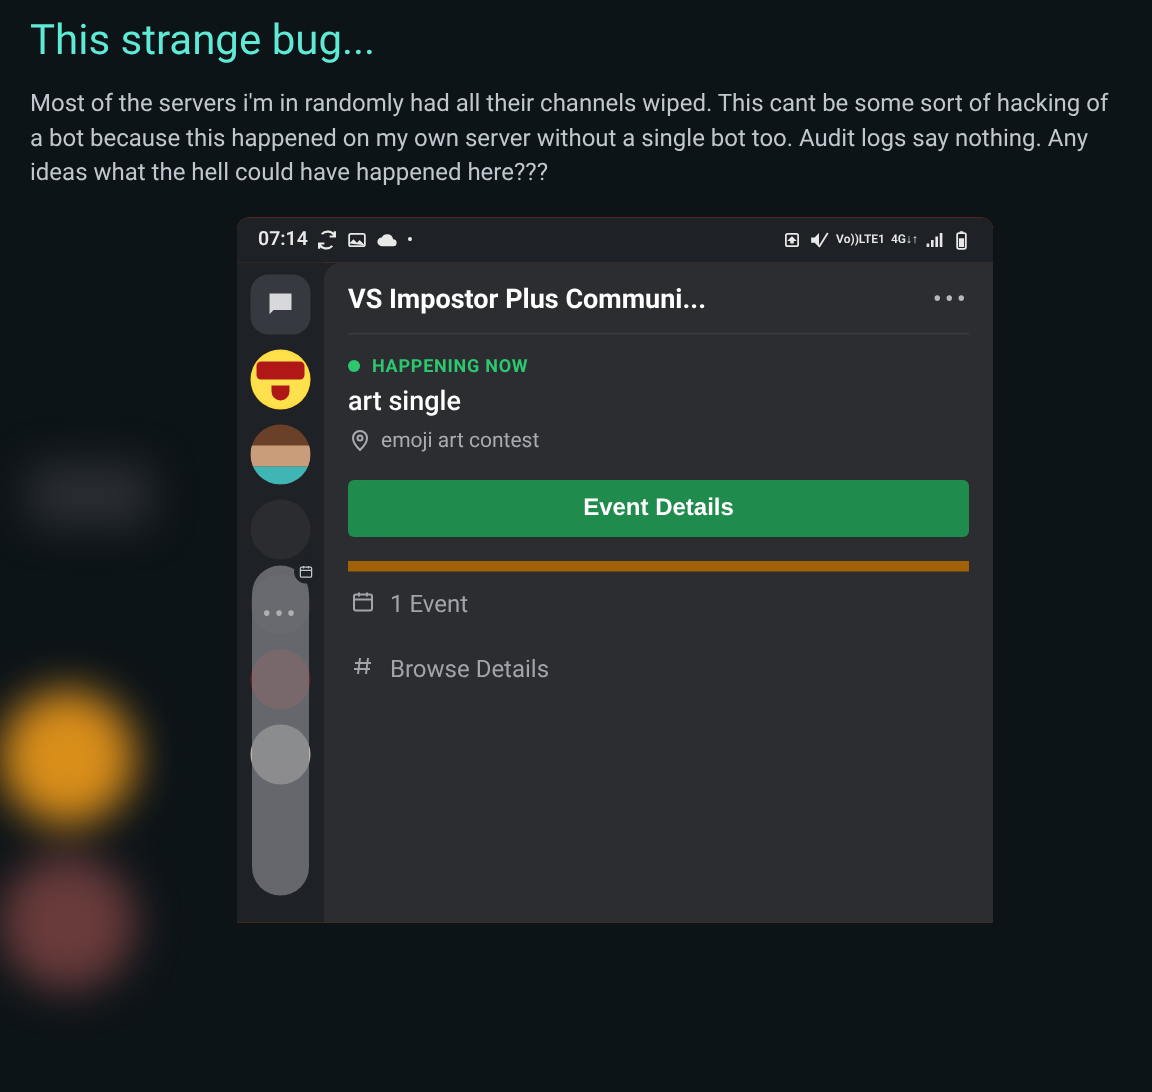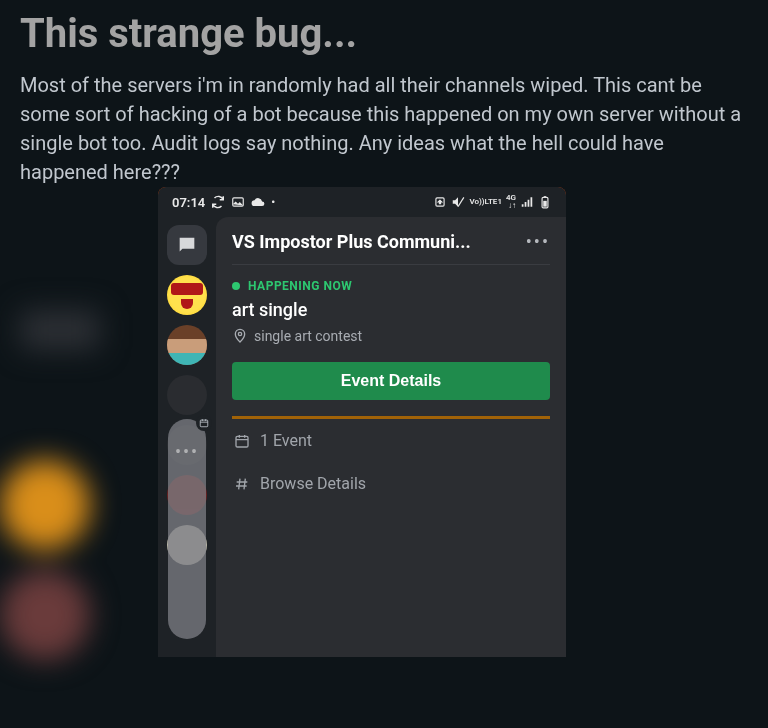--- a/index.html
+++ b/index.html
@@ -16,9 +16,9 @@
     padding: 10px 20px 0 20px;
   }
   .post-title {
-    font-size: 40px;
-    font-weight: 700;
-    color: #a3a3a3;
+    font-size: 28px;
+    font-weight: 400;
+    color: #5eead4;
     margin-bottom: 14px;
   }
   .post-body {

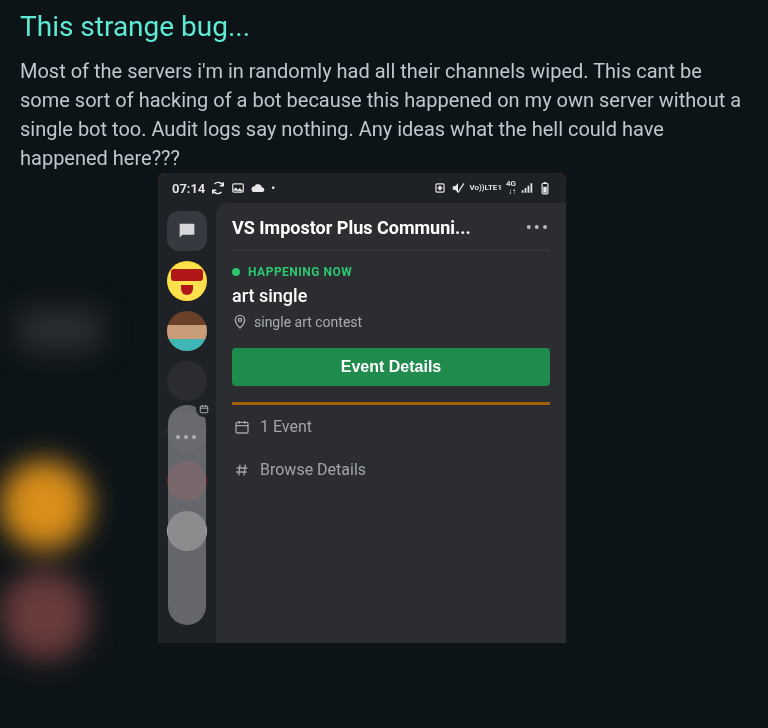--- a/index.html
+++ b/index.html
@@ -22,9 +22,10 @@
     margin-bottom: 14px;
   }
   .post-body {
-    font-size: 20px;
+    font-size: 16px;
     line-height: 1.45;
     color: #c1c7ce;
+    margin-bottom: 18px;
   }
   
   .bg-blur {

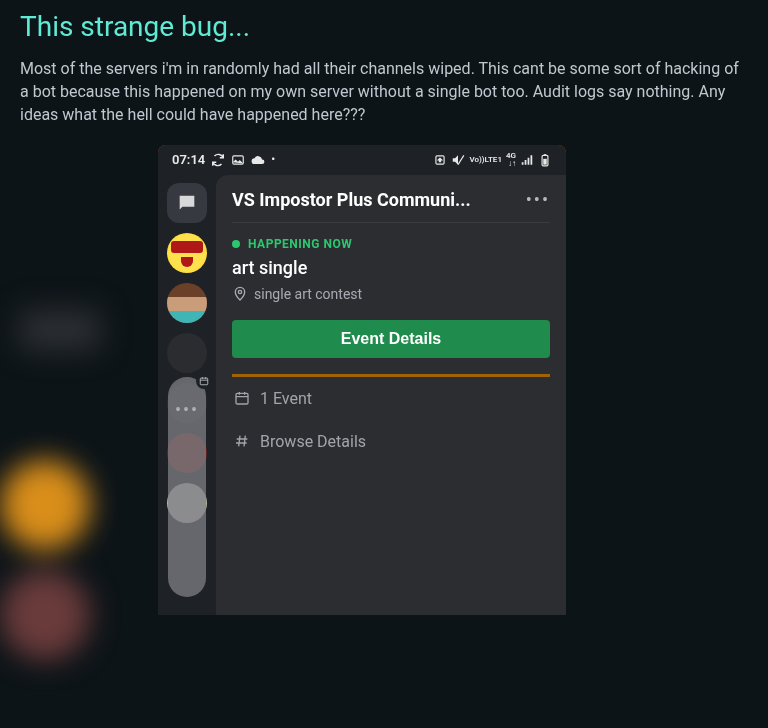--- a/index.html
+++ b/index.html
@@ -46,7 +46,7 @@
     margin-left: 158px;
   }
   .phone {
-    width: 408px;
+    width: 504px;
     background: #c2410c;
     border-radius: 8px 8px 0 0;
     overflow: hidden;

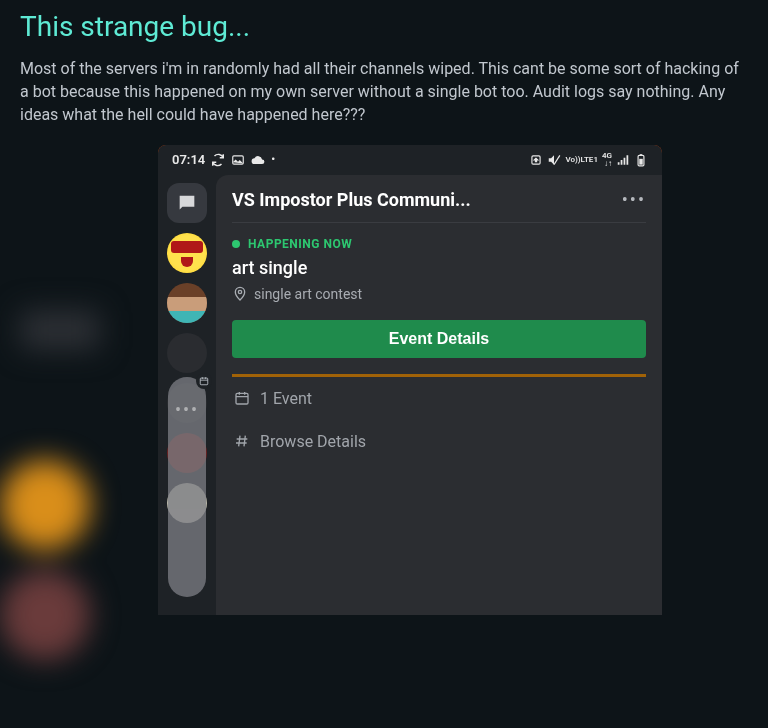--- a/index.html
+++ b/index.html
@@ -232,7 +232,7 @@
           <span class="tiny">Vo))</span>
           <span class="tiny">LTE1</span>
         </span>
-        <span style="display:flex;flex-direction:column;align-items:flex-end;">
+        <span style="display:flex;flex-direction:row;align-items:flex-end;">
           <span class="tiny">4G</span>
           <span class="tiny">↓↑</span>
         </span>

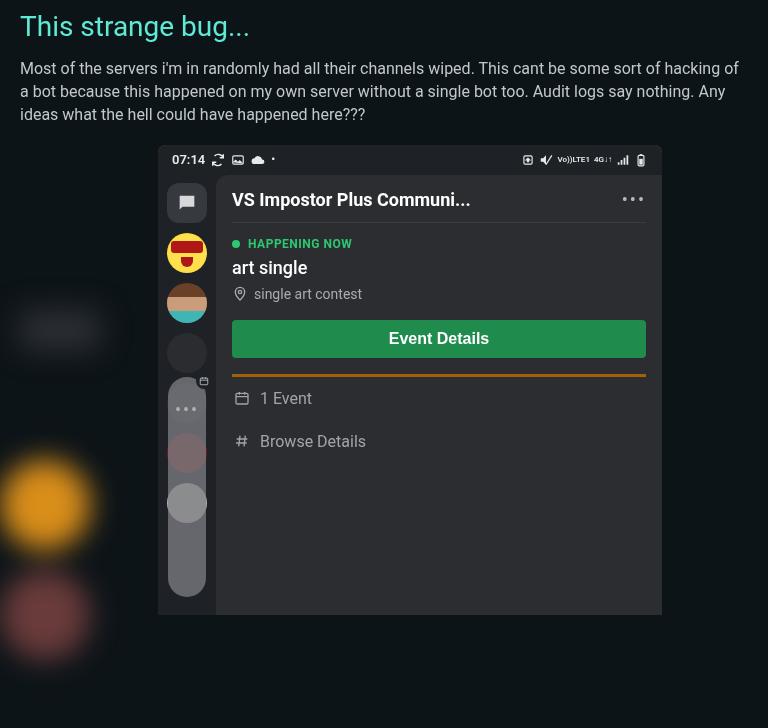--- a/index.html
+++ b/index.html
@@ -148,7 +148,7 @@
   .dots3 { color:#b5b8bd; font-size:18px; letter-spacing:2px; }
   .event-card {
     padding: 14px 0 16px 0;
-    border-bottom: 3px solid #a16207;
+    border-bottom: 7px solid #a16207;
   }
   .happening {
     color:#2dc770; font-size:12px; font-weight:700; letter-spacing:0.5px;

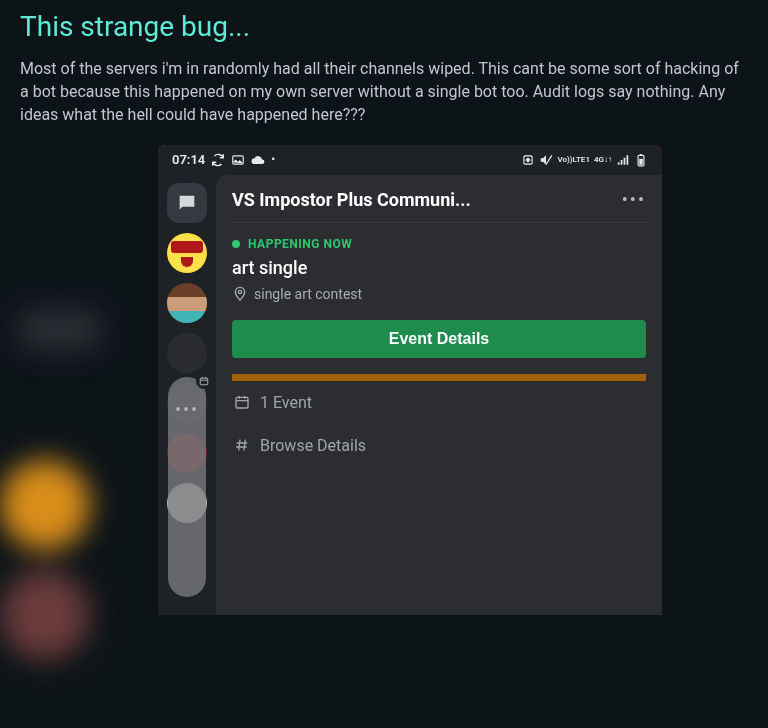--- a/index.html
+++ b/index.html
@@ -296,7 +296,7 @@
                 <path d="M12 21s-7-6.5-7-12a7 7 0 1114 0c0 5.5-7 12-7 12z"></path>
                 <circle cx="12" cy="9" r="2.5"></circle>
               </svg>
-            <span>single art contest</span>
+            <span>emoji art contest</span>
           </div>
           <button class="ev-btn">Event Details</button>
         </div>

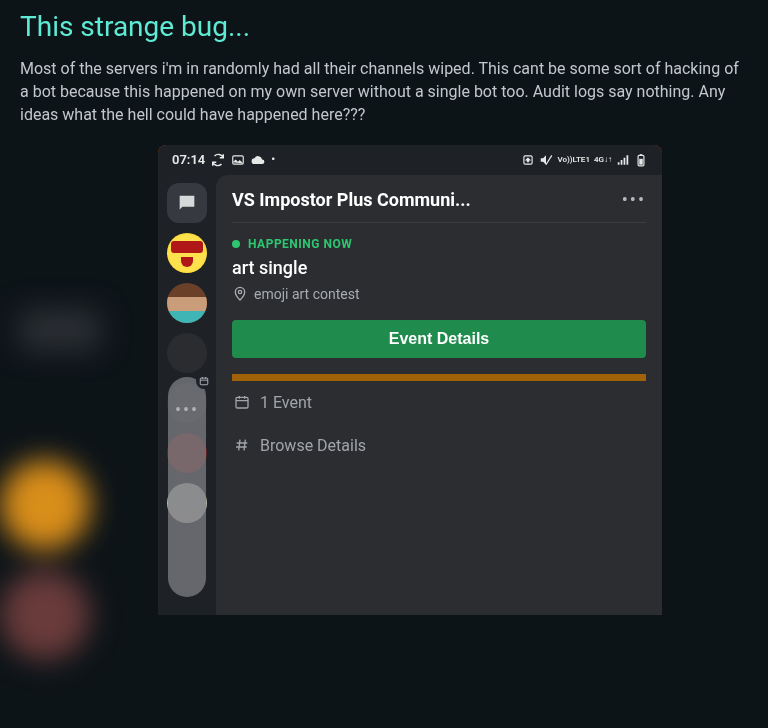--- a/index.html
+++ b/index.html
@@ -170,7 +170,7 @@
     cursor:pointer;
   }
   .ch-item {
-    display:flex; align-items:center; gap:10px;
+    display:flex; gap:10px;
     color:#a1a5ab; font-size:16px;
     padding: 12px 2px;
   }

